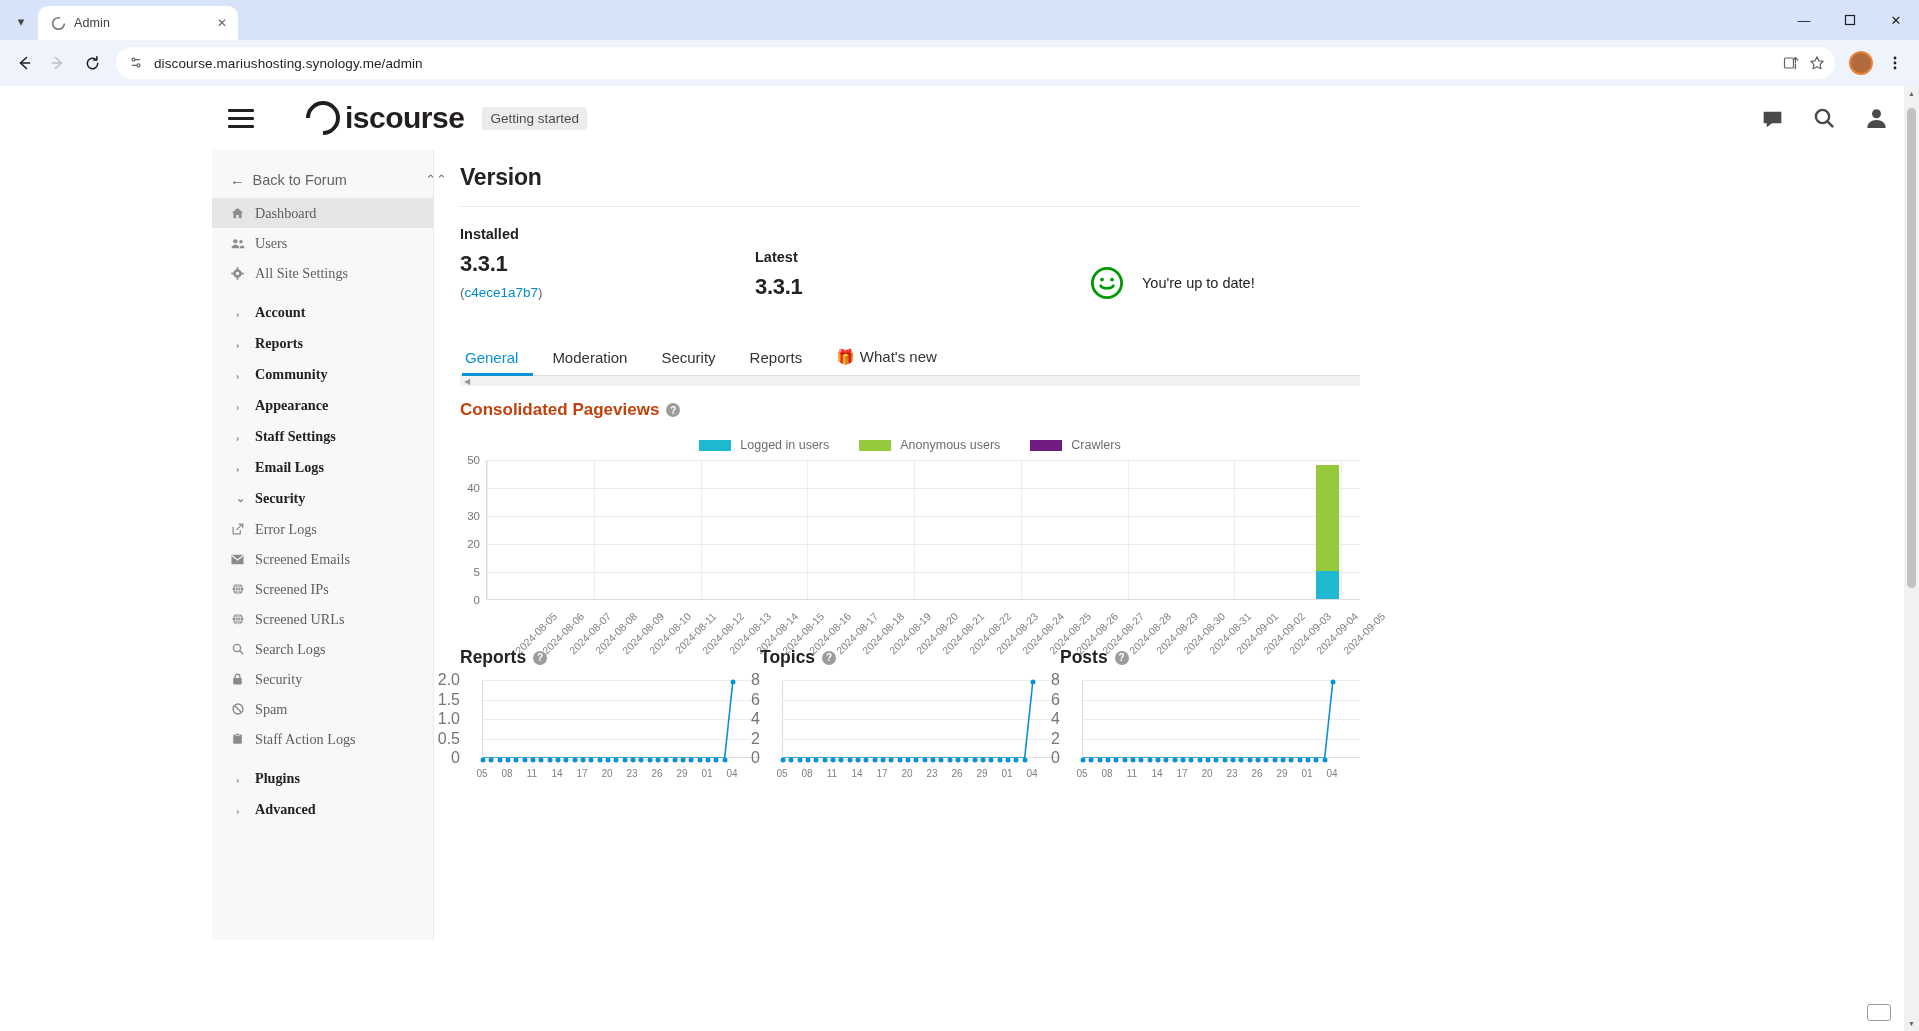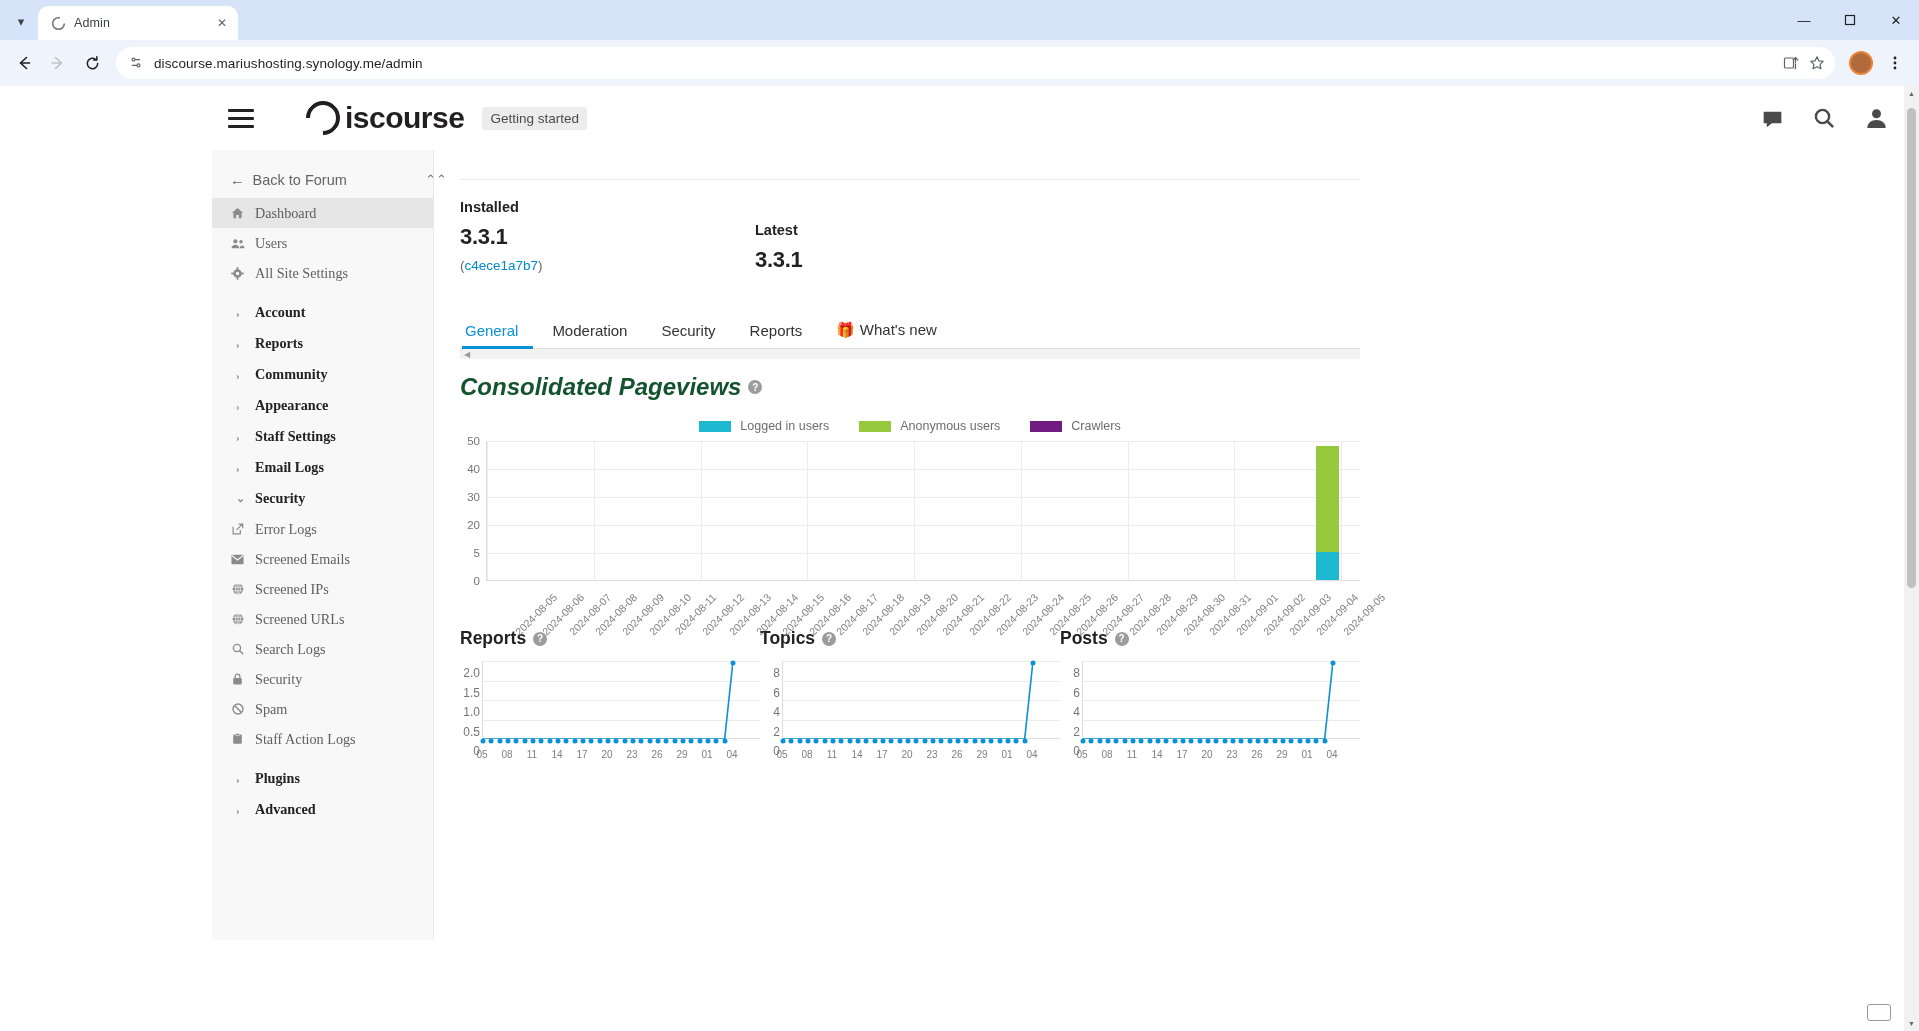--- a/index.html
+++ b/index.html
@@ -532,6 +532,7 @@
 
         <div class="main">
 
+          <div class="sec-title">Version</div>
           <div class="hr"></div>
 
           <div class="version-grid">

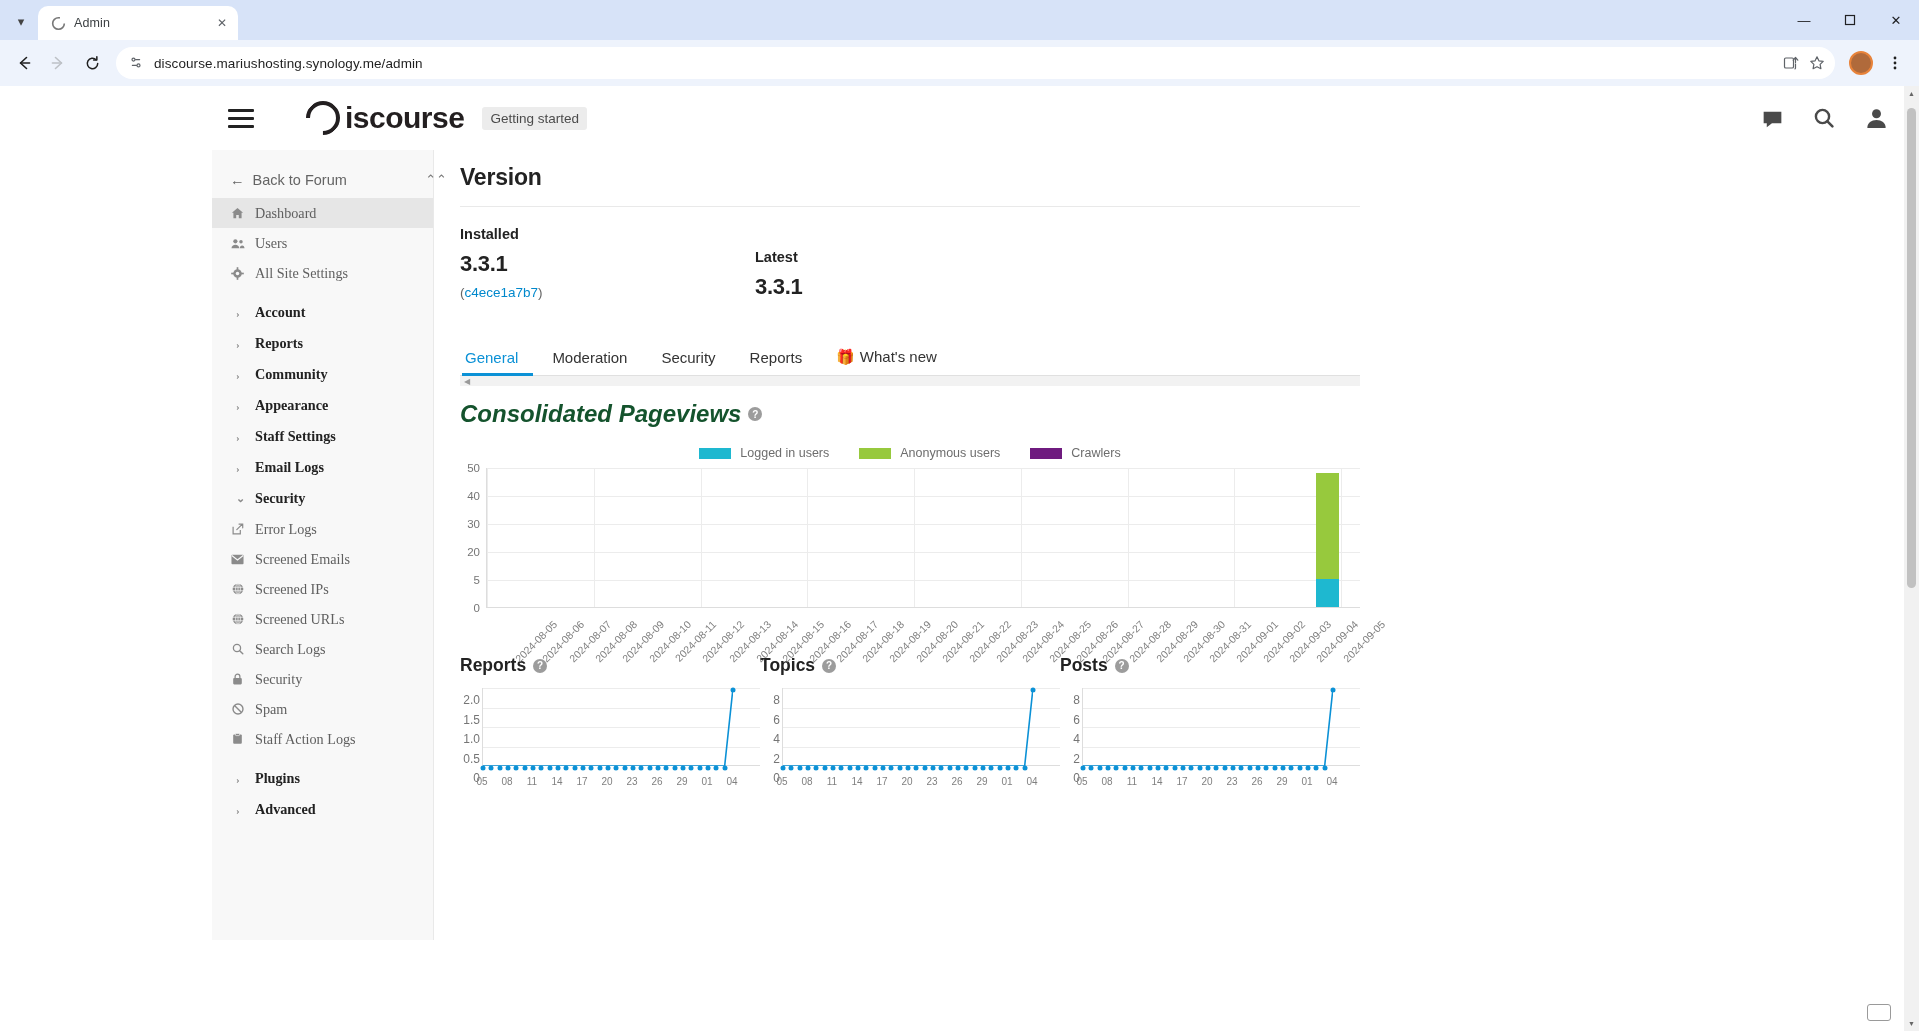--- a/index.html
+++ b/index.html
@@ -544,6 +544,17 @@
             <div class="vcol">
               <div class="vlabel">Latest</div>
               <div class="vnum">3.3.1</div>
+            </div>
+            <div class="vstatus">
+              <span class="smiley">
+                <svg width="34" height="34" viewBox="0 0 34 34">
+                    <circle cx="17" cy="17" r="14.6" fill="none" stroke="#009900" stroke-width="2.8"></circle>
+                    <circle cx="12" cy="13.6" r="1.9" fill="#009900"></circle>
+                    <circle cx="22" cy="13.6" r="1.9" fill="#009900"></circle>
+                    <path d="M10.6 19.6c1.7 3.6 11.1 3.6 12.8 0" fill="none" stroke="#009900" stroke-width="2.6" stroke-linecap="round"></path>
+                  </svg>
+              </span>
+              <span class="vstatus-text">You're up to date!</span>
             </div>
           </div>
 

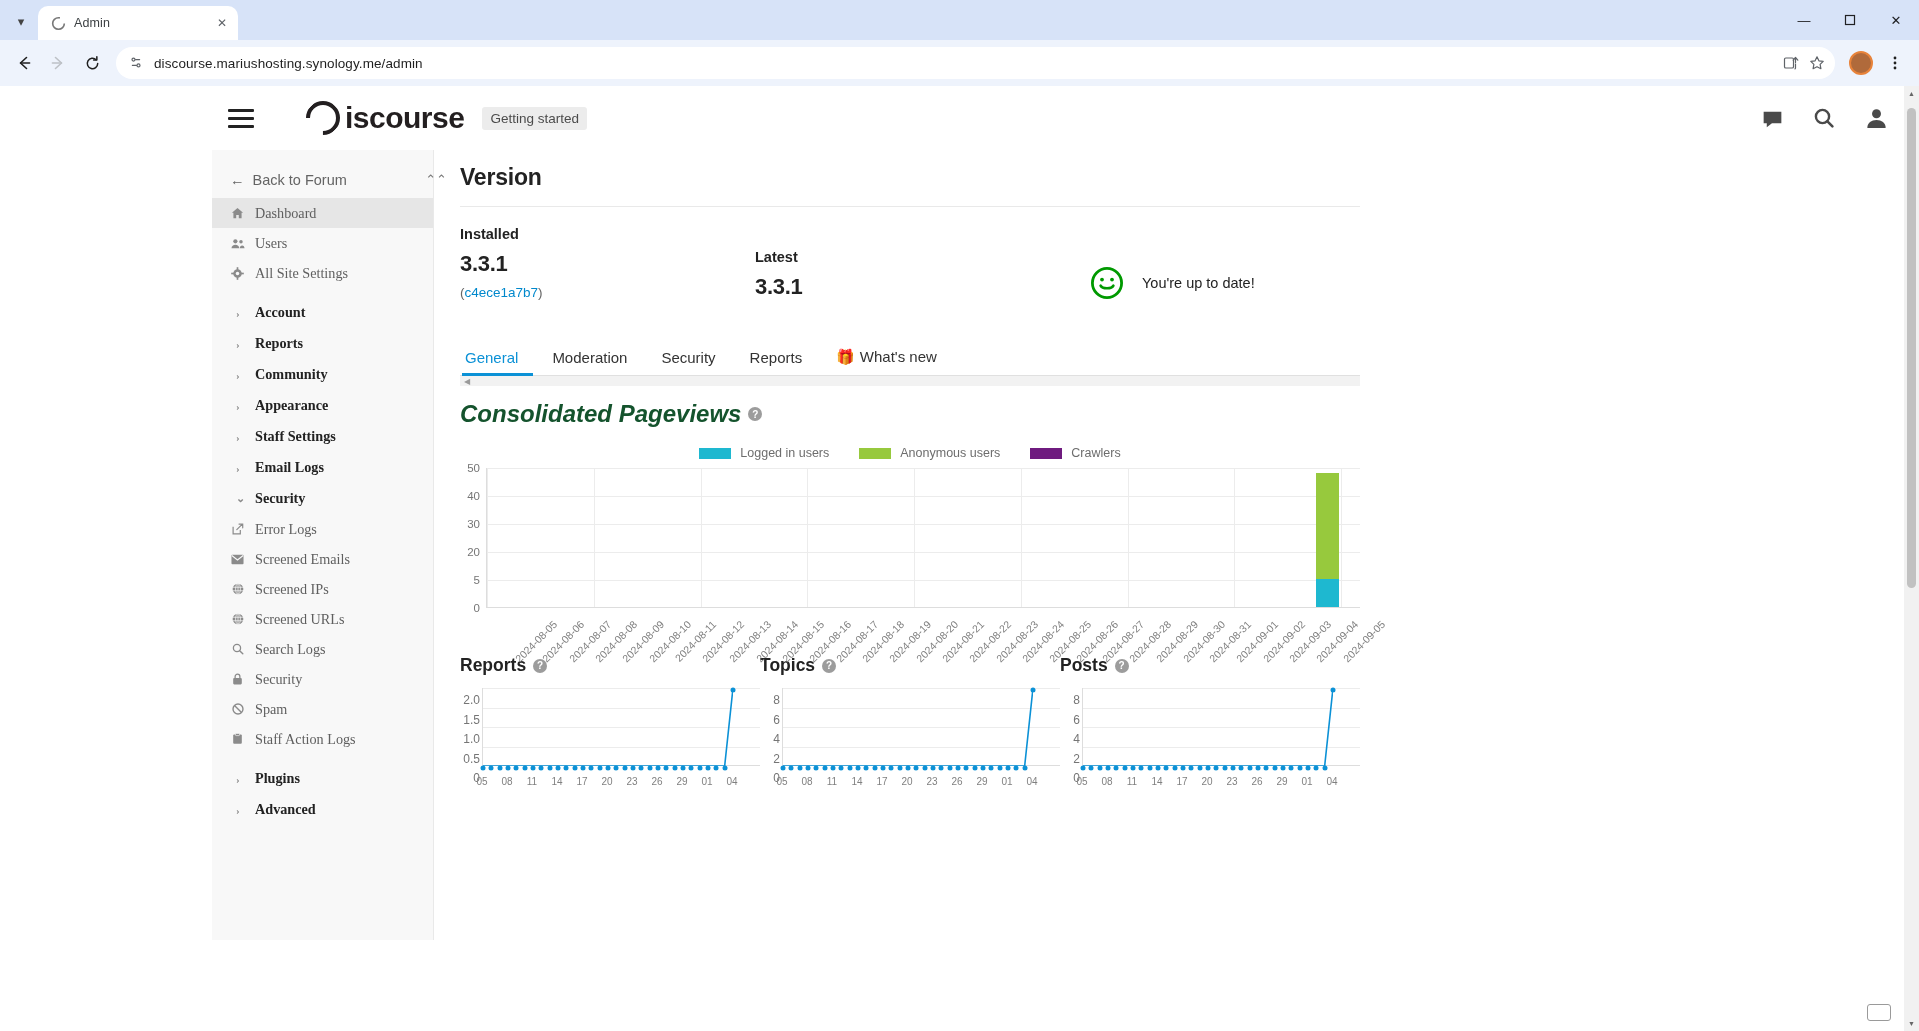--- a/index.html
+++ b/index.html
@@ -183,7 +183,7 @@
   }
 
   .report-title { display:flex; align-items:center; gap:7px; margin-top: 14px; }
-  .report-title h3 { font-size:24px; font-weight:bold; color:#14532d;font-style:italic; }
+  .report-title h3 { font-size:17px; font-weight:bold; color:#c2410c; }
   .help-dot {
     width:14px; height:14px; border-radius:50%; background:#9c9c9c; color:#fff;
     font-size:10px; font-weight:bold; display:flex; align-items:center; justify-content:center;

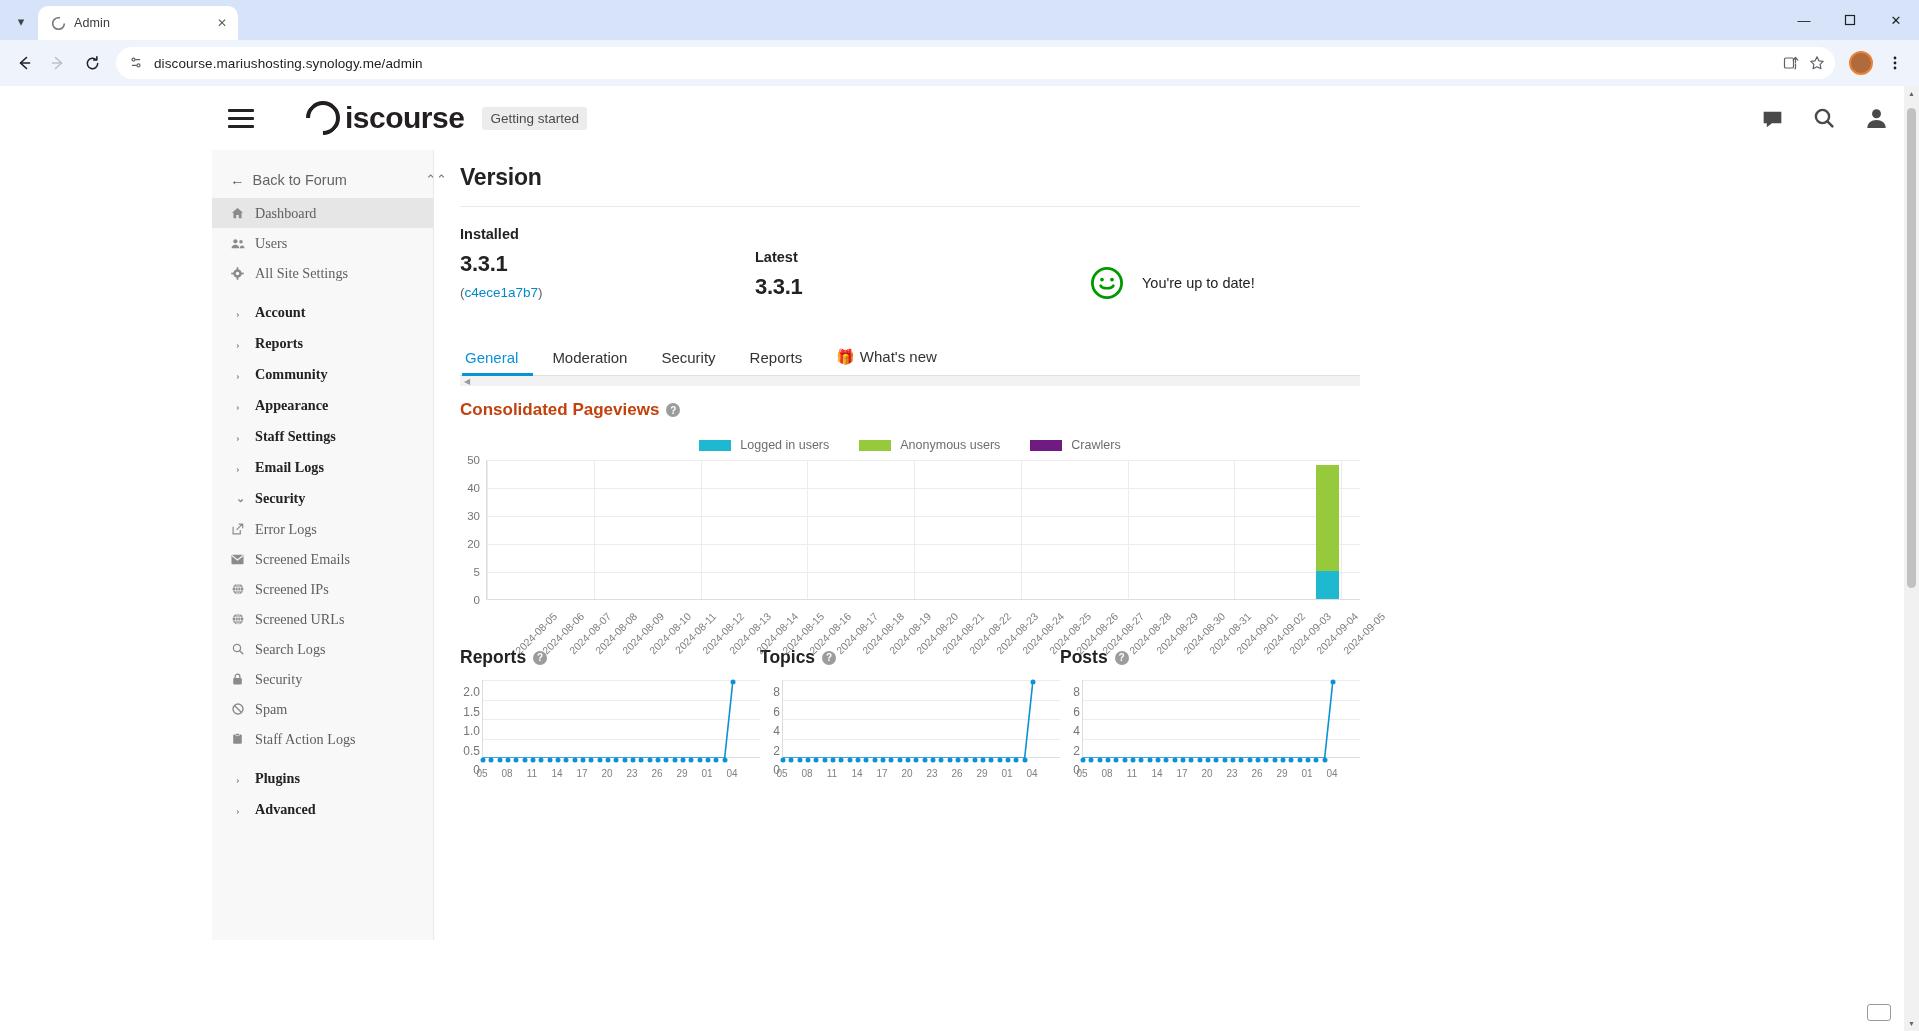--- a/index.html
+++ b/index.html
@@ -223,7 +223,7 @@
   .small-title h3 { font-size:17.5px; font-weight:bold; color:#222; }
   .sc-chart { position:relative; height: 100px; display:flex; margin-top: 12px; }
   .sc-y { width:22px; position:relative; height:78px; }
-  .sc-tick { position:absolute; right:2px; font-size:12px; color:#757575; transform:translateY(-50%);margin-top:12px; }
+  .sc-tick { position:absolute; right:22px; font-size:16px; color:#757575; transform:translateY(-50%); }
   .sc-plot {
     flex:1; height:78px; position:relative; border-left:1px solid #ddd; border-bottom:1px solid #ddd;
   }

